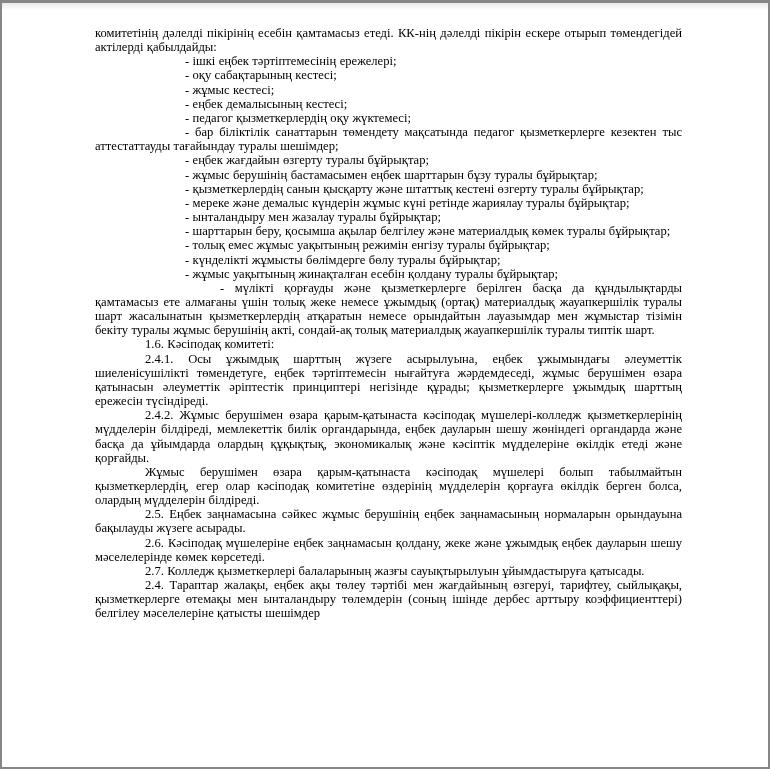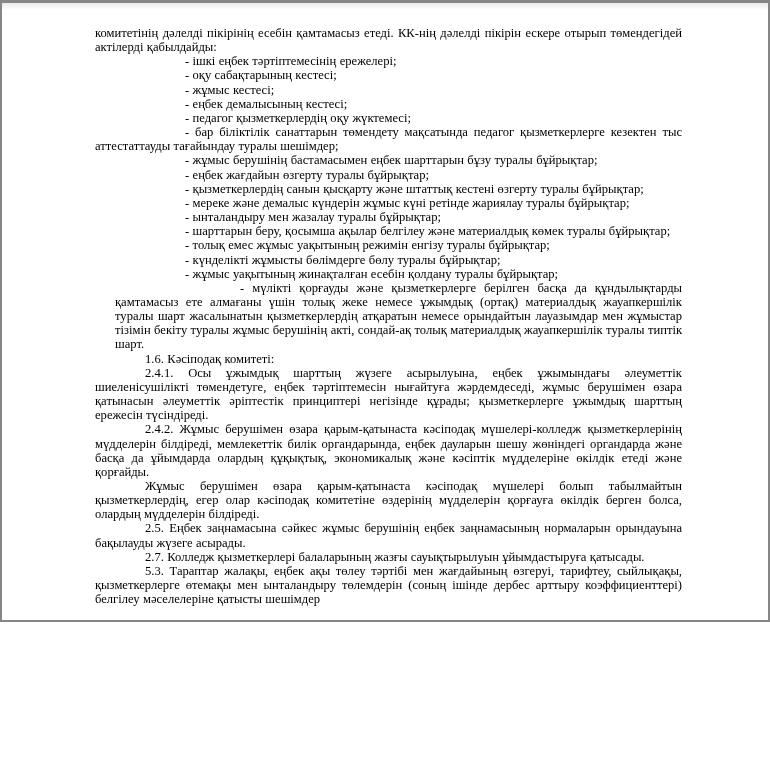--- a/index.html
+++ b/index.html
@@ -10,7 +10,7 @@
   .window {
     position: relative;
     width: 770px;
-    height: 622px;
+    height: 769px;
     box-sizing: border-box;
     background: var(--page-bg, #ffffff);
     border-top: 3px solid var(--border-col, #868686);

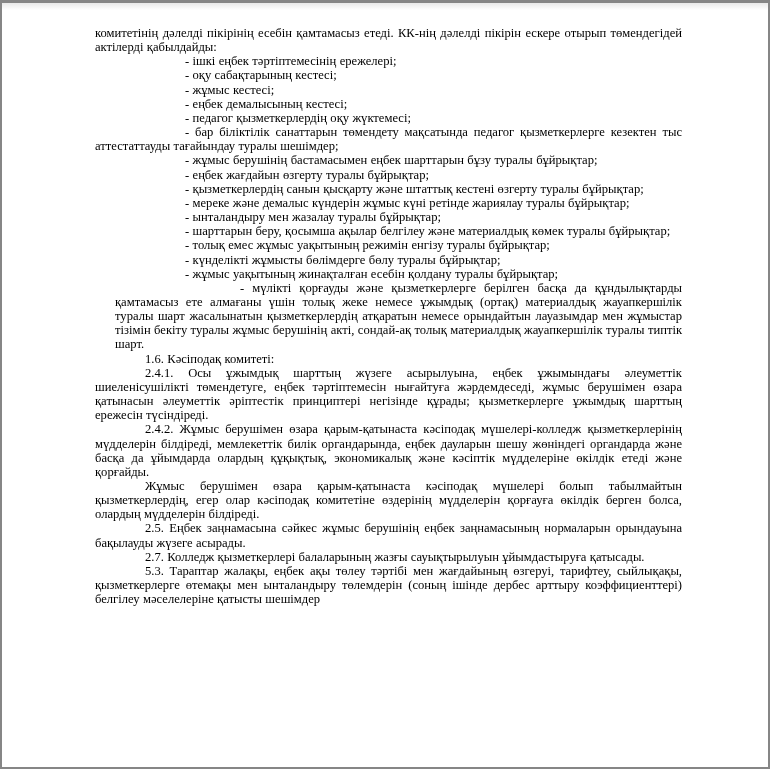--- a/index.html
+++ b/index.html
@@ -59,8 +59,8 @@
       <p class="list">- еңбек демалысының кестесі;</p>
       <p class="list">- педагог қызметкерлердің оқу жүктемесі;</p>
       <p class="list">- бар біліктілік санаттарын төмендету мақсатында педагог қызметкерлерге кезектен тыс аттестаттауды тағайындау туралы шешімдер;</p>
+      <p class="list">- еңбек жағдайын өзгерту туралы бұйрықтар;</p>
       <p class="list">- жұмыс берушінің бастамасымен еңбек шарттарын бұзу туралы бұйрықтар;</p>
-      <p class="list">- еңбек жағдайын өзгерту туралы бұйрықтар;</p>
       <p class="list">- қызметкерлердің санын қысқарту және штаттық кестені өзгерту туралы бұйрықтар;</p>
       <p class="list">- мереке және демалыс күндерін жұмыс күні ретінде жариялау туралы бұйрықтар;</p>
       <p class="list">- ынталандыру мен жазалау туралы бұйрықтар;</p>

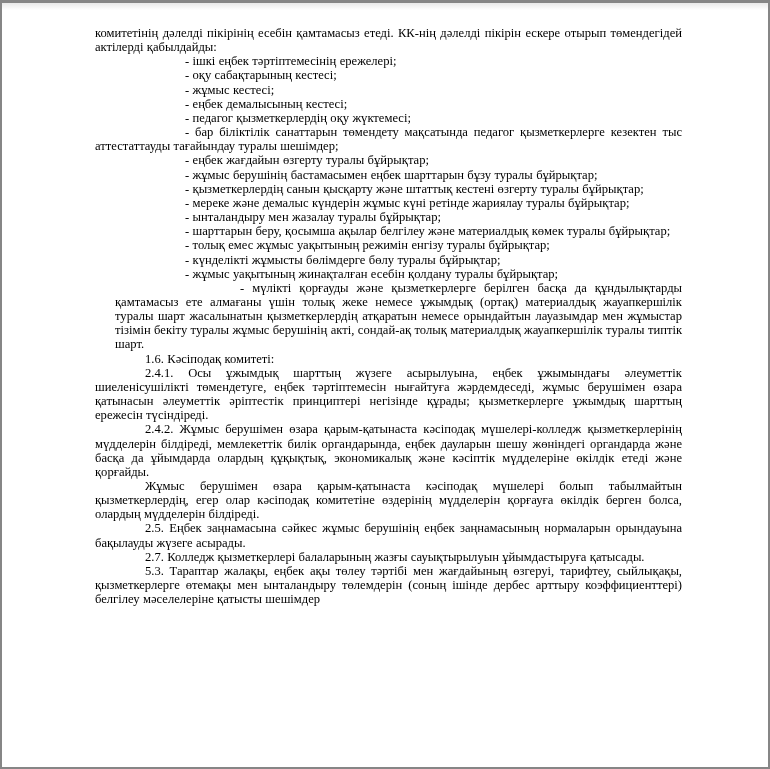--- a/index.html
+++ b/index.html
@@ -44,7 +44,7 @@
   .doc p.plain { text-indent: 0; }
   .doc p.para  { text-indent: 50px; }
   .doc p.list  { text-indent: 90px; }
-  .doc p.list-deep { text-indent: 125px; margin-left: 20px; }
+  .doc p.list-deep { text-indent: 125px; }
 </style>
 </head>
 <body>

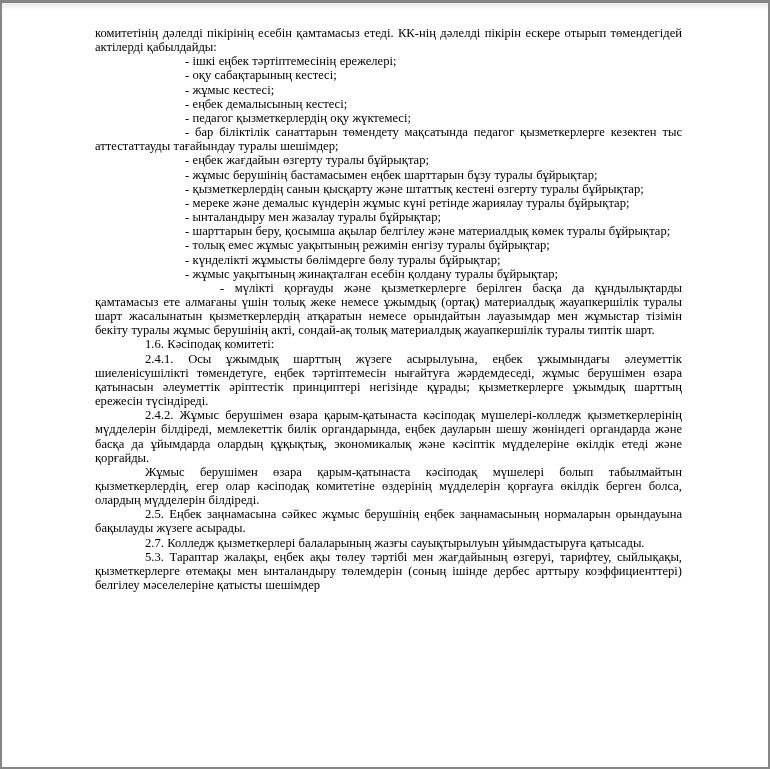--- a/index.html
+++ b/index.html
@@ -74,6 +74,7 @@
       <p class="para">2.4.2. Жұмыс берушімен өзара қарым-қатынаста кәсіподақ мүшелері-колледж қызметкерлерінің мүдделерін білдіреді, мемлекеттік билік органдарында, еңбек дауларын шешу жөніндегі органдарда және басқа да ұйымдарда олардың құқықтық, экономикалық және кәсіптік мүдделеріне өкілдік етеді және қорғайды.</p>
       <p class="para">Жұмыс берушімен өзара қарым-қатынаста кәсіподақ мүшелері болып табылмайтын қызметкерлердің, егер олар кәсіподақ комитетіне өздерінің мүдделерін қорғауға өкілдік берген болса, олардың мүдделерін білдіреді.</p>
       <p class="para">2.5. Еңбек заңнамасына сәйкес жұмыс берушінің еңбек заңнамасының нормаларын орындауына бақылауды жүзеге асырады.</p>
+      <p class="para">2.6. Кәсіподақ мүшелеріне еңбек заңнамасын қолдану, жеке және ұжымдық еңбек дауларын шешу мәселелерінде көмек көрсетеді.</p>
       <p class="para">2.7. Колледж қызметкерлері балаларының жазғы сауықтырылуын ұйымдастыруға қатысады.</p>
       <p class="para">5.3. Тараптар жалақы, еңбек ақы төлеу тәртібі мен жағдайының өзгеруі, тарифтеу, сыйлықақы, қызметкерлерге өтемақы мен ынталандыру төлемдерін (соның ішінде дербес арттыру коэффициенттері) белгілеу мәселелеріне қатысты шешімдер</p>
     </div>

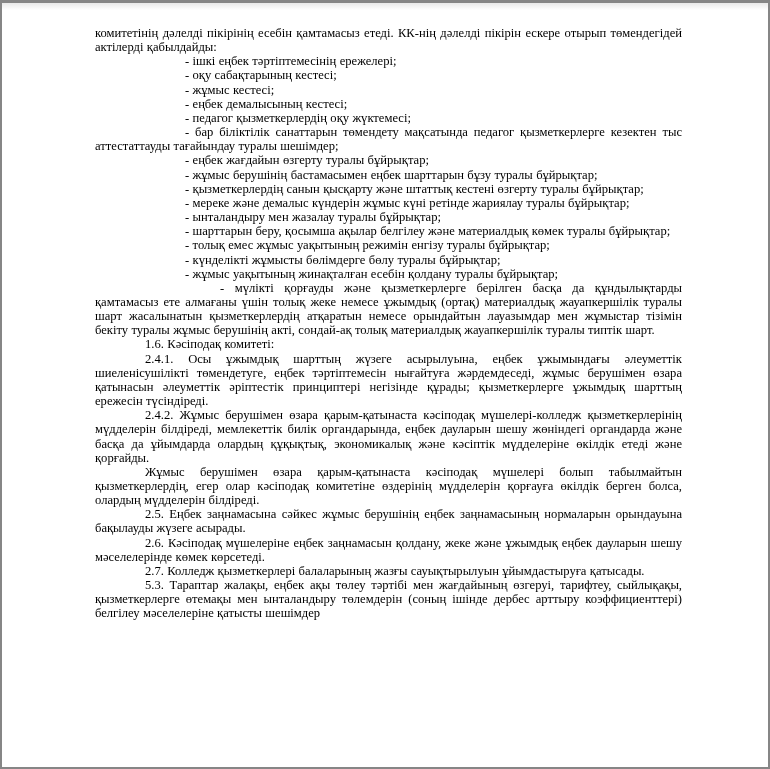--- a/index.html
+++ b/index.html
@@ -76,7 +76,7 @@
       <p class="para">2.5. Еңбек заңнамасына сәйкес жұмыс берушінің еңбек заңнамасының нормаларын орындауына бақылауды жүзеге асырады.</p>
       <p class="para">2.6. Кәсіподақ мүшелеріне еңбек заңнамасын қолдану, жеке және ұжымдық еңбек дауларын шешу мәселелерінде көмек көрсетеді.</p>
       <p class="para">2.7. Колледж қызметкерлері балаларының жазғы сауықтырылуын ұйымдастыруға қатысады.</p>
-      <p class="para">5.3. Тараптар жалақы, еңбек ақы төлеу тәртібі мен жағдайының өзгеруі, тарифтеу, сыйлықақы, қызметкерлерге өтемақы мен ынталандыру төлемдерін (соның ішінде дербес арттыру коэффициенттері) белгілеу мәселелеріне қатысты шешімдер</p>
+      <p class="para">2.4. Тараптар жалақы, еңбек ақы төлеу тәртібі мен жағдайының өзгеруі, тарифтеу, сыйлықақы, қызметкерлерге өтемақы мен ынталандыру төлемдерін (соның ішінде дербес арттыру коэффициенттері) белгілеу мәселелеріне қатысты шешімдер</p>
     </div>
 </div>
 

